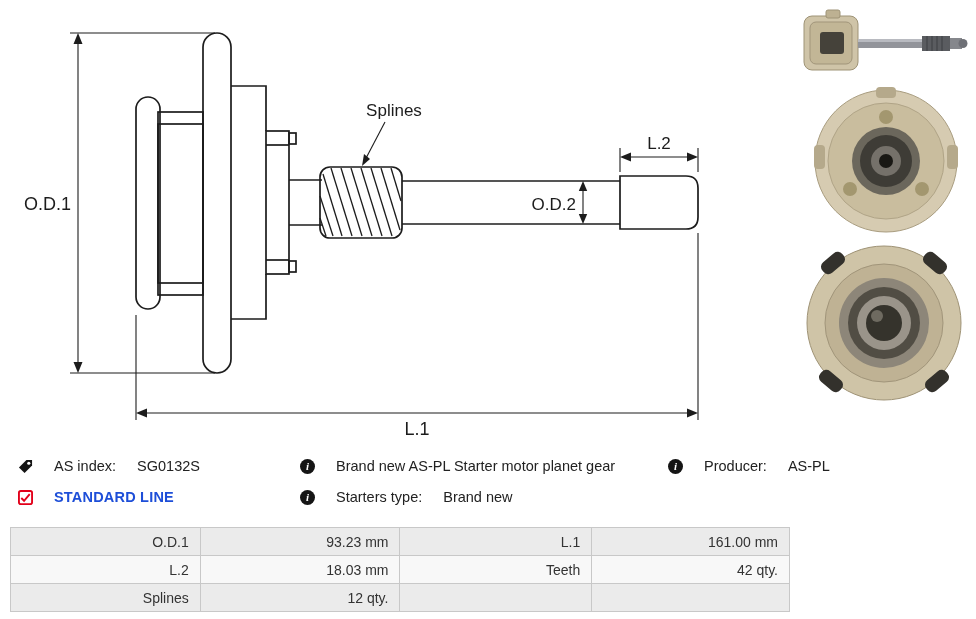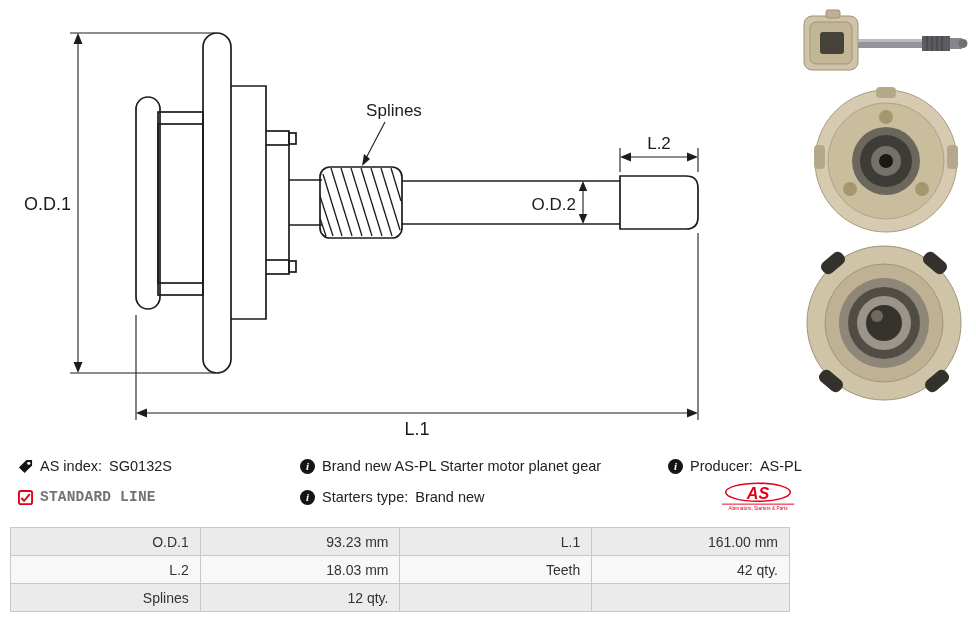--- a/index.html
+++ b/index.html
@@ -14,7 +14,7 @@
   .photo-2 { left:806px; top:85px; width:160px; height:152px; }
   .photo-3 { left:798px; top:242px; width:172px; height:162px; }
 
-  .info-item { position:absolute; display:flex; align-items:center; gap:7px;
+  .info-item { position:absolute; display:flex; align-items:center; gap:21px;
     font-size:14.5px; white-space:nowrap; color:#222; }
   .info-item b { font-weight:normal; }
   .i-icon { display:inline-flex; width:15px; height:15px; border-radius:50%;

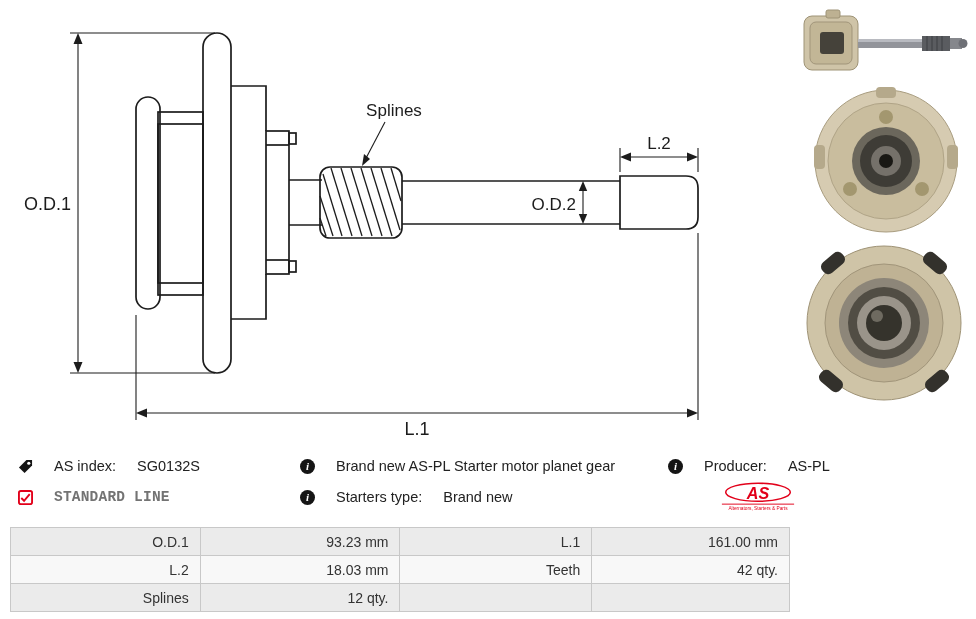--- a/index.html
+++ b/index.html
@@ -21,7 +21,7 @@
     background:#151515; color:#fff; font-family:"Liberation Serif", serif;
     font-style:italic; font-weight:bold; font-size:11px;
     align-items:center; justify-content:center; flex:0 0 15px; }
-  .red-bold { color:#737373; font-weight:bold; letter-spacing:.2px;font-family:Liberation Mono, monospace; }
+  .red-bold { color:#1d4ed8; font-weight:bold; letter-spacing:.2px; }
 
   .logo { position:absolute; left:720px; top:481px; width:76px; height:32px; }
 

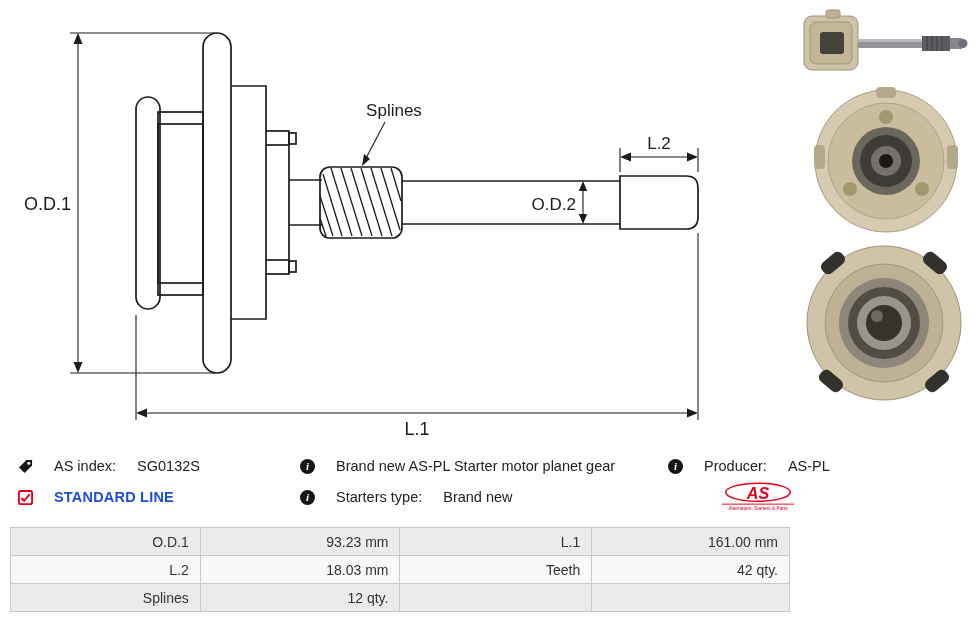--- a/index.html
+++ b/index.html
@@ -196,14 +196,6 @@
     <b>Brand new</b>
   </div>
 
-  <div class="logo">
-    <svg viewBox="0 0 80 32" width="76" height="32">
-      <ellipse cx="40" cy="11" rx="34" ry="9.5" fill="none" stroke="#e2001a" stroke-width="1.6"></ellipse>
-      <text x="40" y="18" font-size="17" font-weight="bold" font-style="italic" fill="#e2001a" text-anchor="middle" font-family="Liberation Sans, sans-serif">AS</text>
-      <line x1="2" y1="23.5" x2="78" y2="23.5" stroke="#e2001a" stroke-width="1"></line>
-      <text x="40" y="30" font-size="5" fill="#e2001a" text-anchor="middle" font-family="Liberation Sans, sans-serif">Alternators, Starters &amp; Parts</text>
-    </svg>
-  </div>
 
   <table class="spec-table">
     <tbody>

